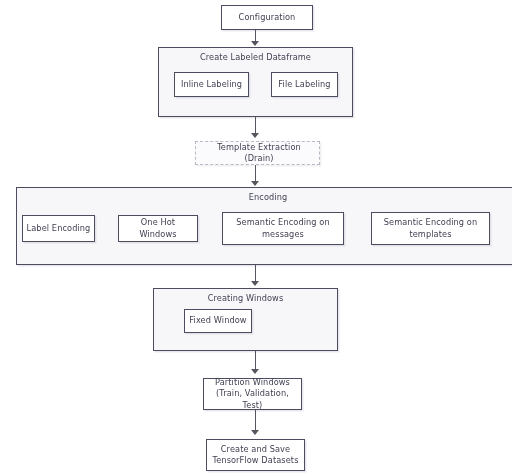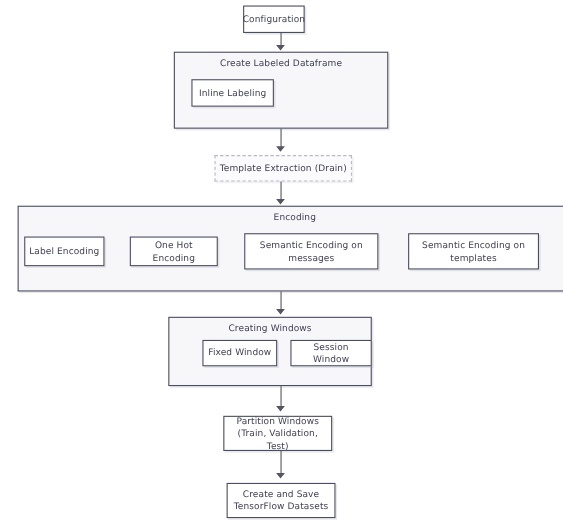--- a/index.html
+++ b/index.html
@@ -86,7 +86,7 @@
 
 <div id="canvas">
 
-  <div class="node" style="left:221px; top:5px; width:56px; height:25px;">
+  <div class="node" style="left:221px; top:5px; width:92px; height:25px;">
     <span class="lines">Configuration</span>
   </div>
 

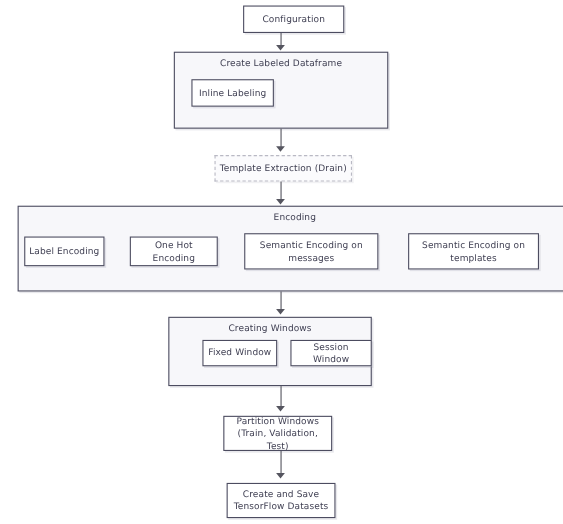--- a/index.html
+++ b/index.html
@@ -99,6 +99,9 @@
   <div class="node" style="left:174px; top:72px; width:75px; height:25px;">
     <span class="lines">Inline Labeling</span>
   </div>
+  <div class="node" style="left:271px; top:72px; width:67px; height:25px;">
+    <span class="lines">File Labeling</span>
+  </div>
 
   <div class="edge" style="left:254.5px; top:117px; height:18px;"></div>
   <div class="arrow" style="left:251.2px; top:133px;"></div>

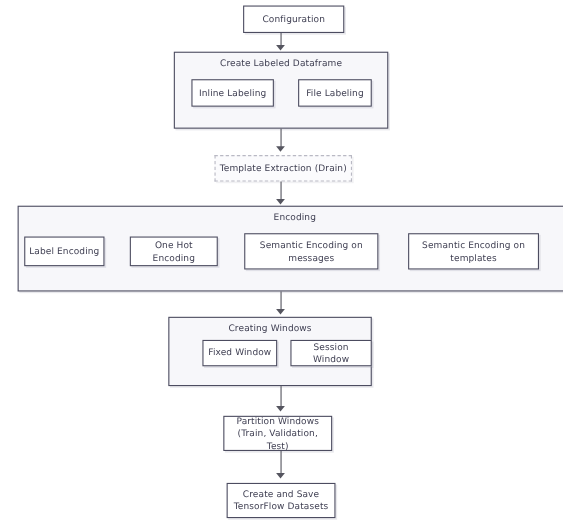--- a/index.html
+++ b/index.html
@@ -106,7 +106,7 @@
   <div class="edge" style="left:254.5px; top:117px; height:18px;"></div>
   <div class="arrow" style="left:251.2px; top:133px;"></div>
 
-  <div class="node dashed" style="left:195px; top:141px; width:125px; height:24px;">
+  <div class="node dashed" style="left:195px; top:141px; width:125px; height:24px;padding-left:6px;">
     <span class="lines">Template Extraction (Drain)</span>
   </div>
 

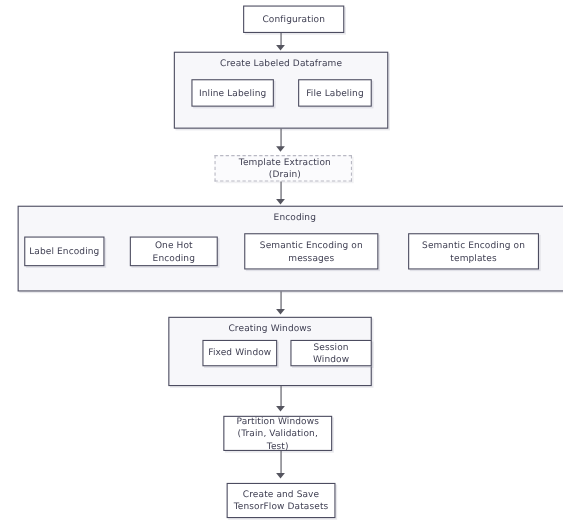--- a/index.html
+++ b/index.html
@@ -120,7 +120,7 @@
     <span class="lines">Label Encoding</span>
   </div>
   <div class="node" style="left:118px; top:215px; width:80px; height:27px;">
-    <span class="lines">One Hot Encoding</span>
+    <span class="lines">One Hot Windows</span>
   </div>
   <div class="node" style="left:222px; top:212px; width:122px; height:33px;">
     <span class="lines">Semantic Encoding on

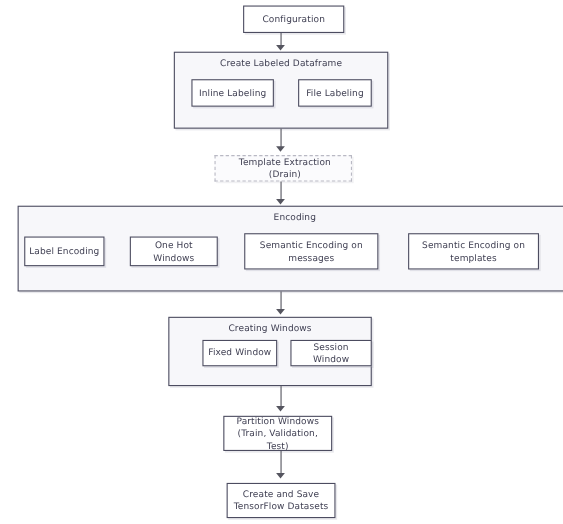--- a/index.html
+++ b/index.html
@@ -140,9 +140,6 @@
   <div class="node" style="left:184px; top:309px; width:68px; height:24px;">
     <span class="lines">Fixed Window</span>
   </div>
-  <div class="node" style="left:264px; top:309px; width:74px; height:24px;">
-    <span class="lines">Session Window</span>
-  </div>
 
   <div class="edge" style="left:254.5px; top:351px; height:20px;"></div>
   <div class="arrow" style="left:251.2px; top:369px;"></div>

